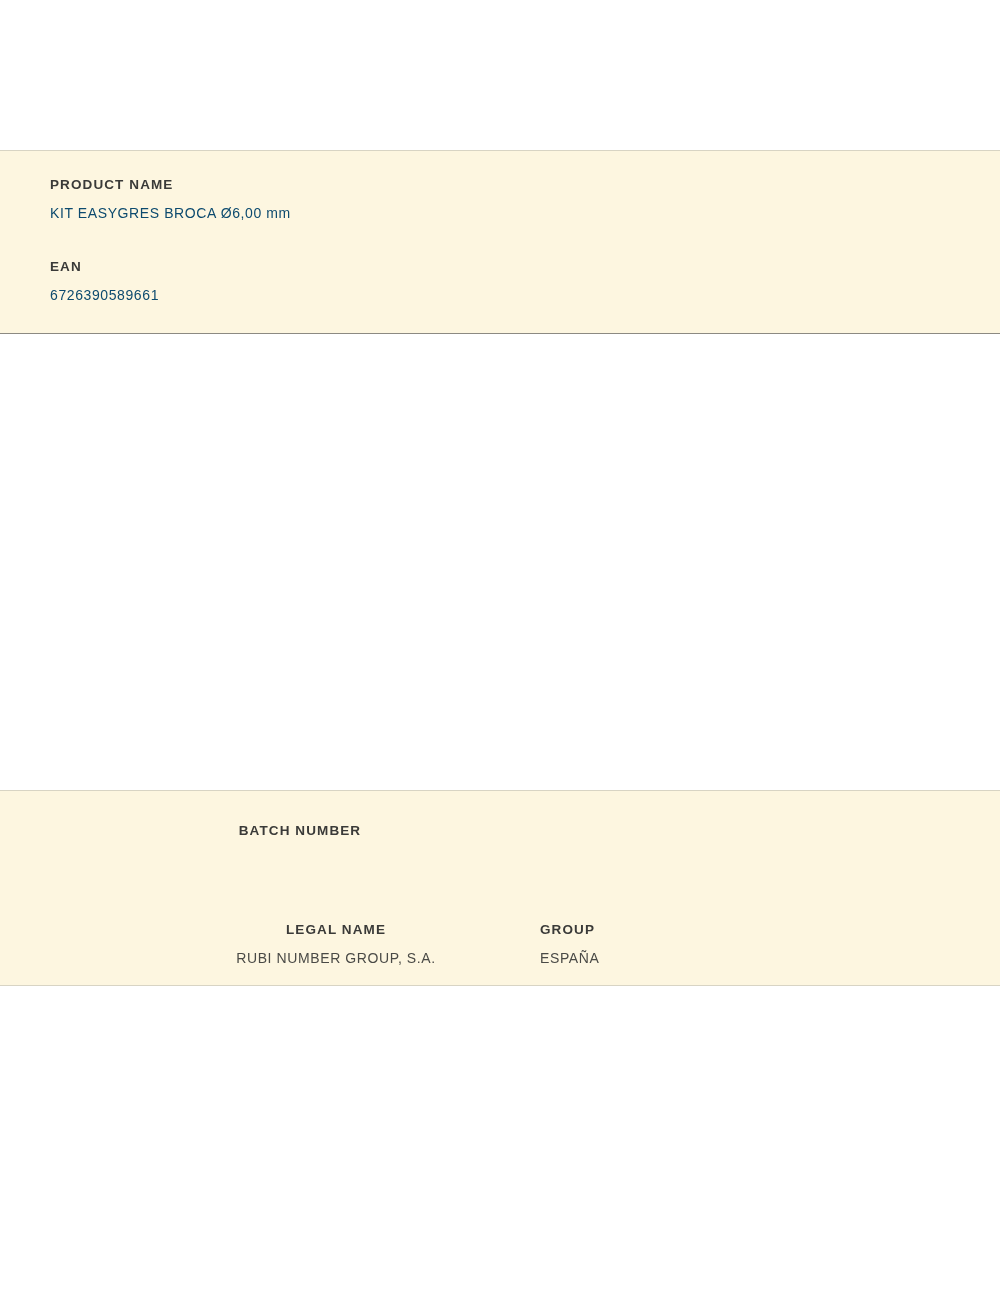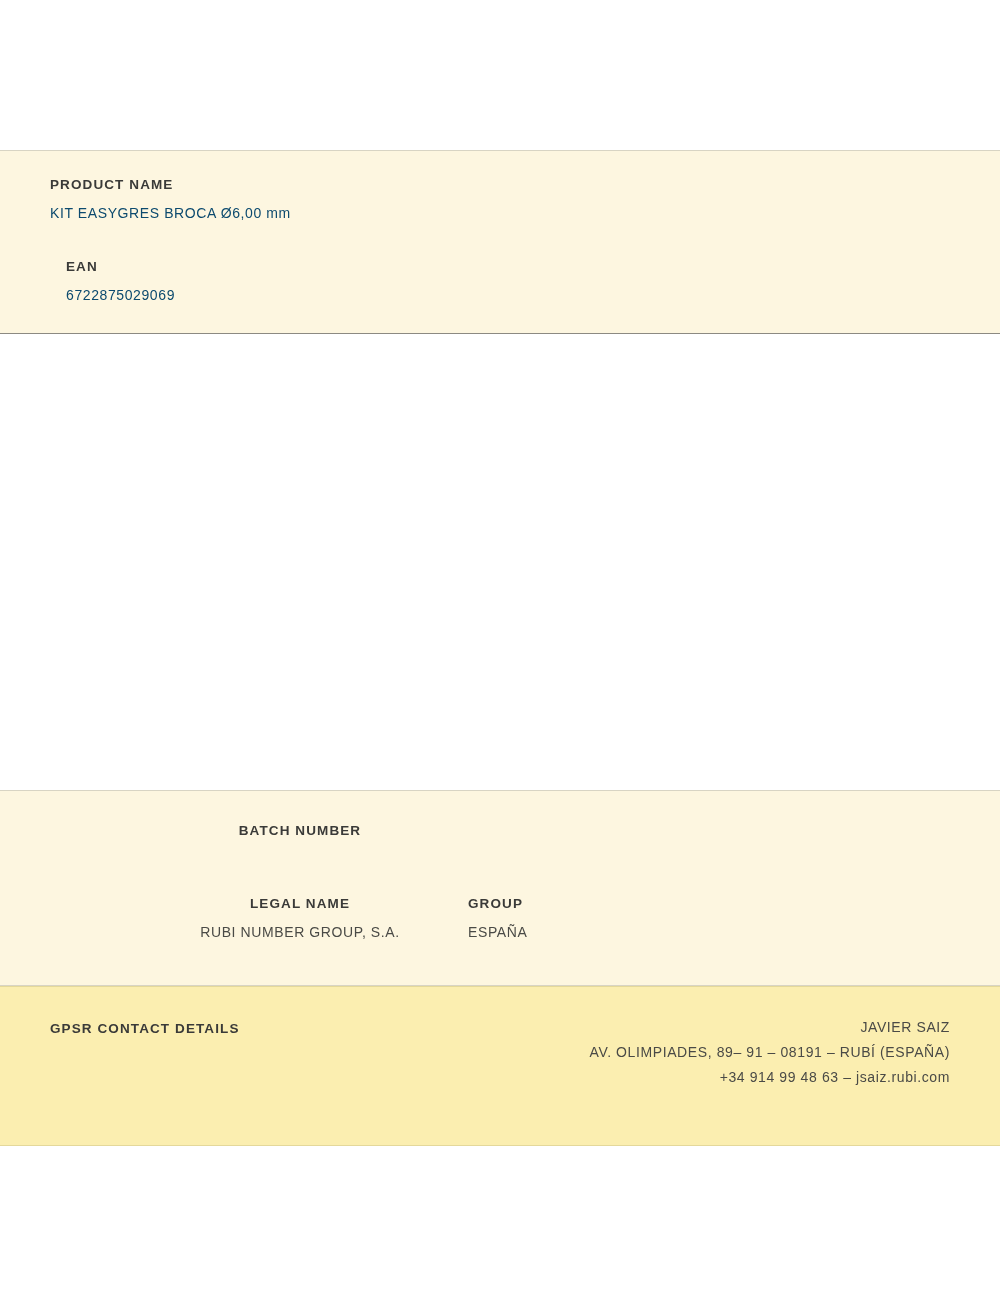--- a/index.html
+++ b/index.html
@@ -52,7 +52,6 @@
   }
   .field-group + .field-group {
     margin-top: 38px;
-    margin-left: 16px;
   }
 
   

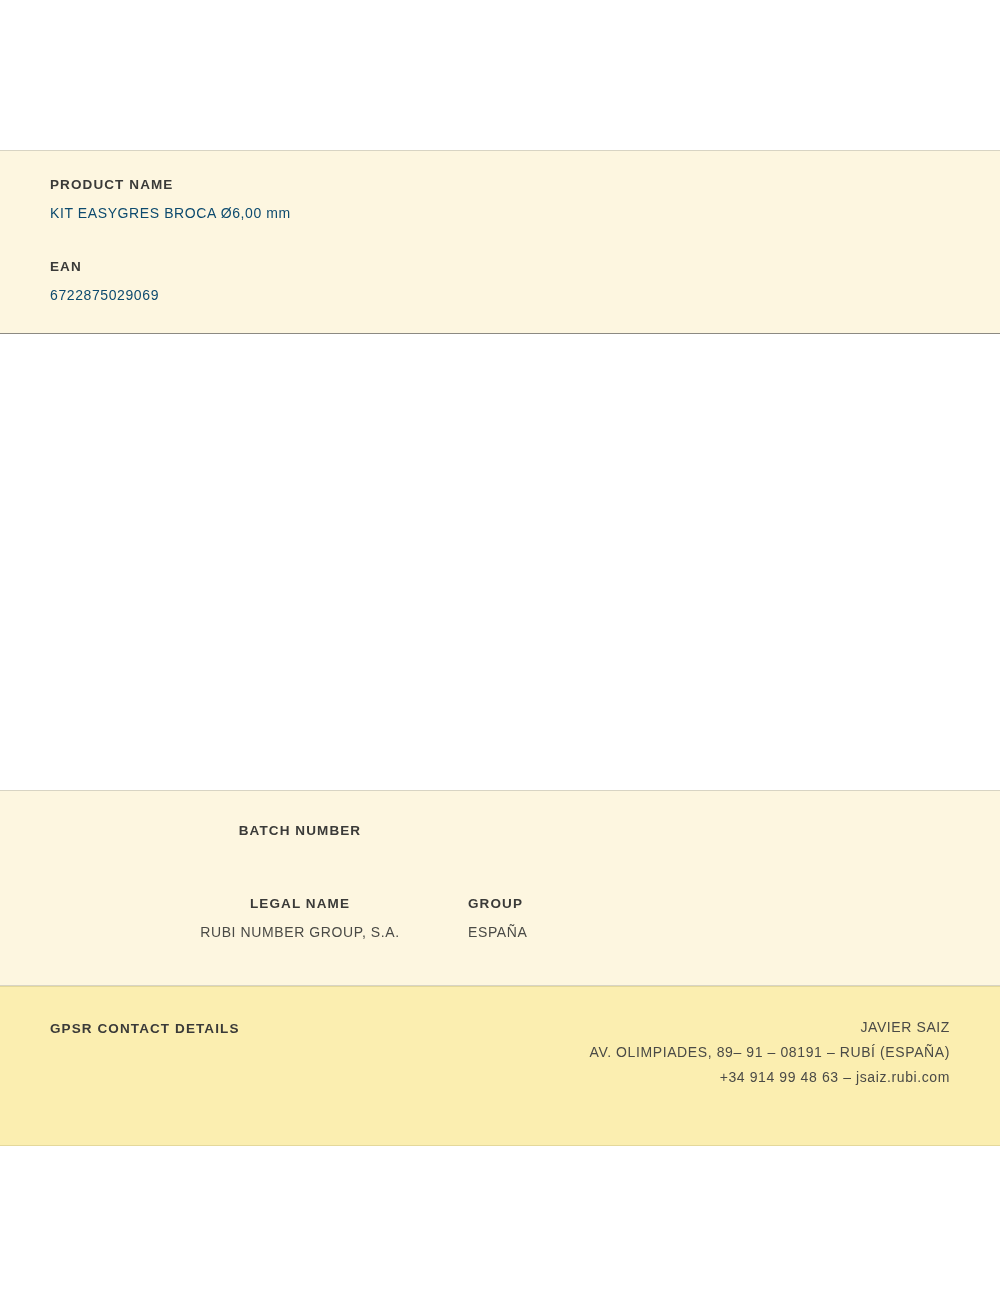--- a/index.html
+++ b/index.html
@@ -164,7 +164,7 @@
       </div>
       <div class="field-group">
         <p class="field-label">EAN</p>
-        <p class="field-value">6722875029069</p>
+        <p class="field-value">6726390589661</p>
       </div>
     </div>
   </section>

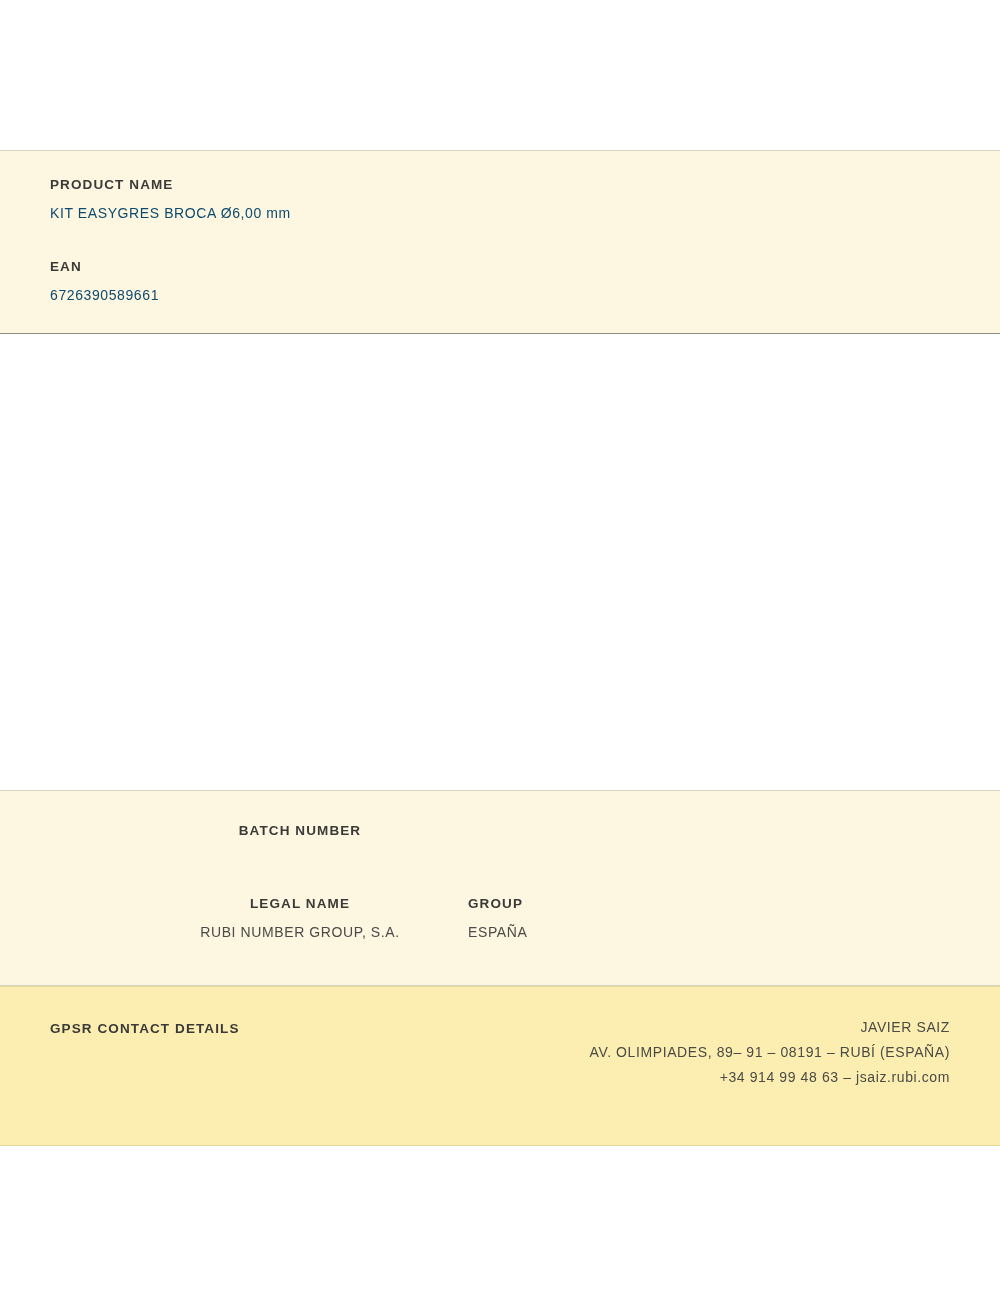--- a/index.html
+++ b/index.html
@@ -88,7 +88,7 @@
   .col-a { width: 300px; }
   .col-b { width: 300px; text-align: left !important; padding-left: 0; }
   .mid-row-1 { margin-top: 32px; }
-  .mid-row-2 { margin-top: 28px; }
+  .mid-row-2 { margin-top: 54px; gap: 36px; }
   .mid-label {
     font-size: 13.5px;
     font-weight: bold;

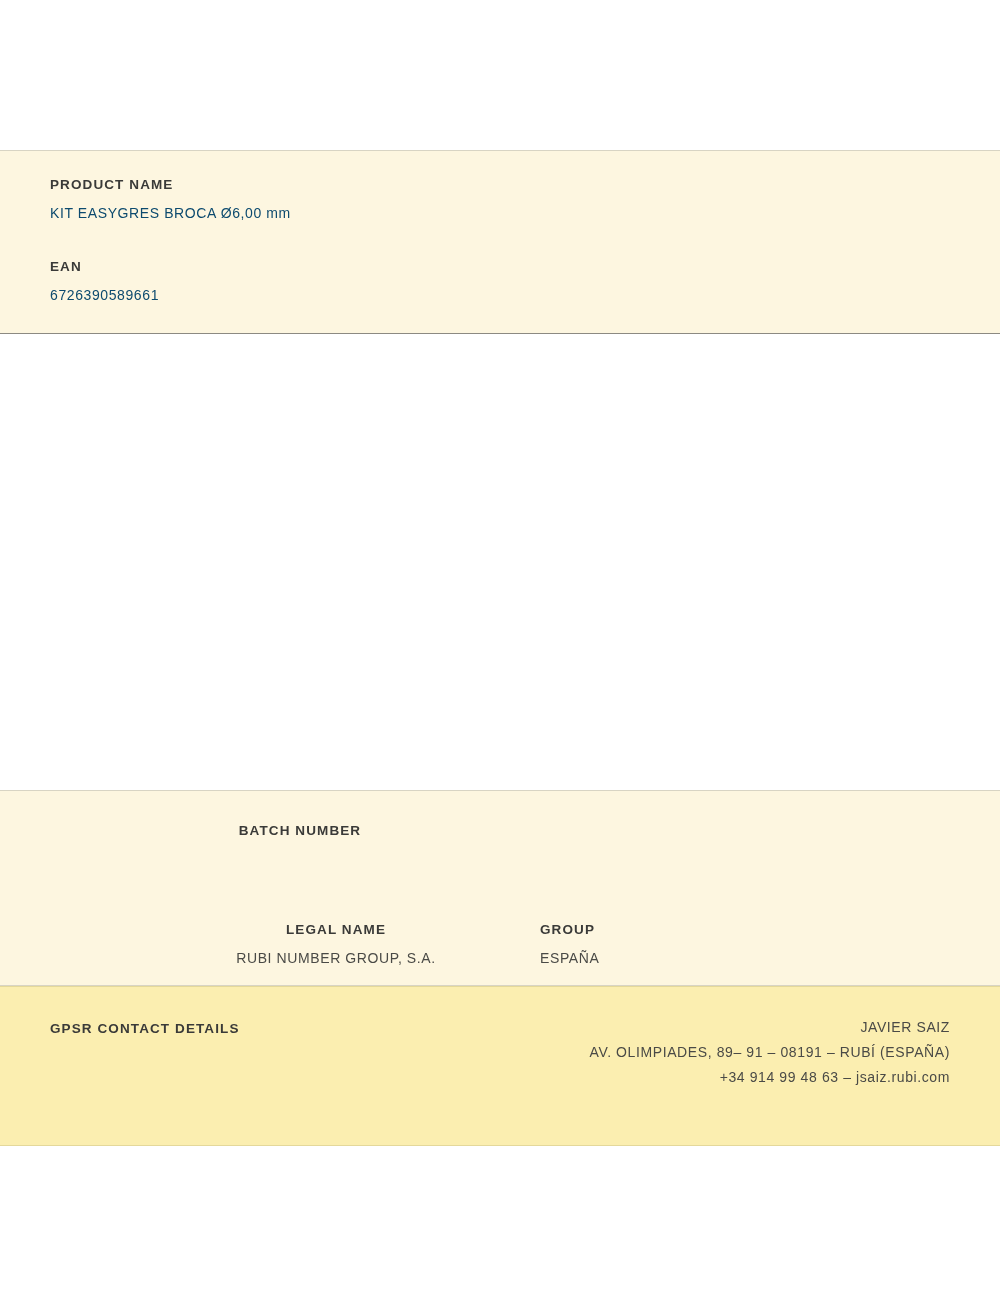--- a/index.html
+++ b/index.html
@@ -195,14 +195,6 @@
 
   </section>
 
-  <section class="gpsr-block">
-    <p class="gpsr-title">GPSR CONTACT DETAILS</p>
-    <div class="gpsr-lines">
-      <p class="gpsr-line">JAVIER SAIZ</p>
-      <p class="gpsr-line">AV. OLIMPIADES, 89– 91 – 08191 – RUBÍ (ESPAÑA)</p>
-      <p class="gpsr-line">+34 914 99 48 63 – jsaiz.rubi.com</p>
-    </div>
-  </section>
 
   <div class="bottom-blank"></div>
 

